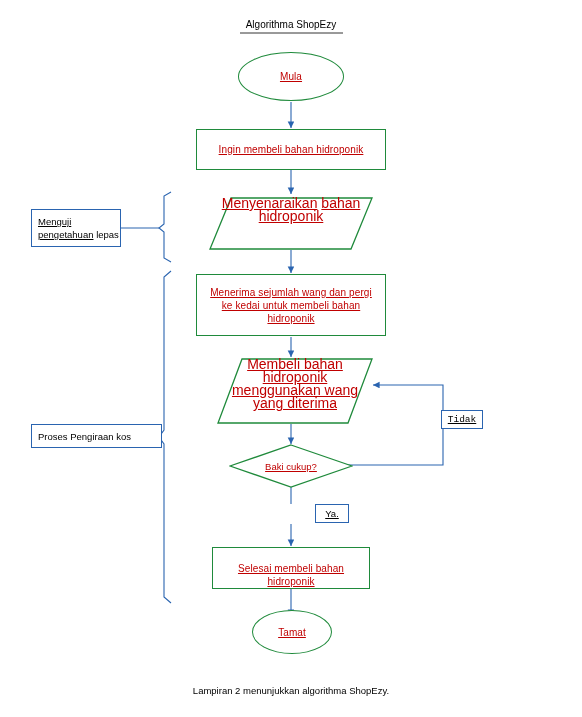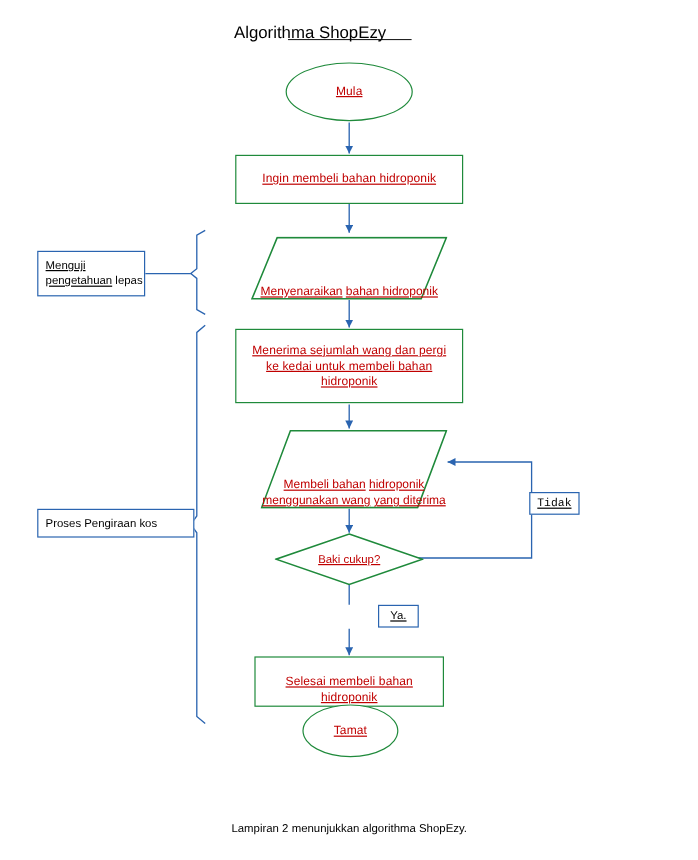--- a/index.html
+++ b/index.html
@@ -103,9 +103,9 @@
   
   .title {
     position: absolute;
-    font-size: 14px;
-    color: #000000;
-    text-align: left;
+    font-size: 10px;
+    color: #000000;
+    text-align: center;
     white-space: nowrap;
   }
   .caption {

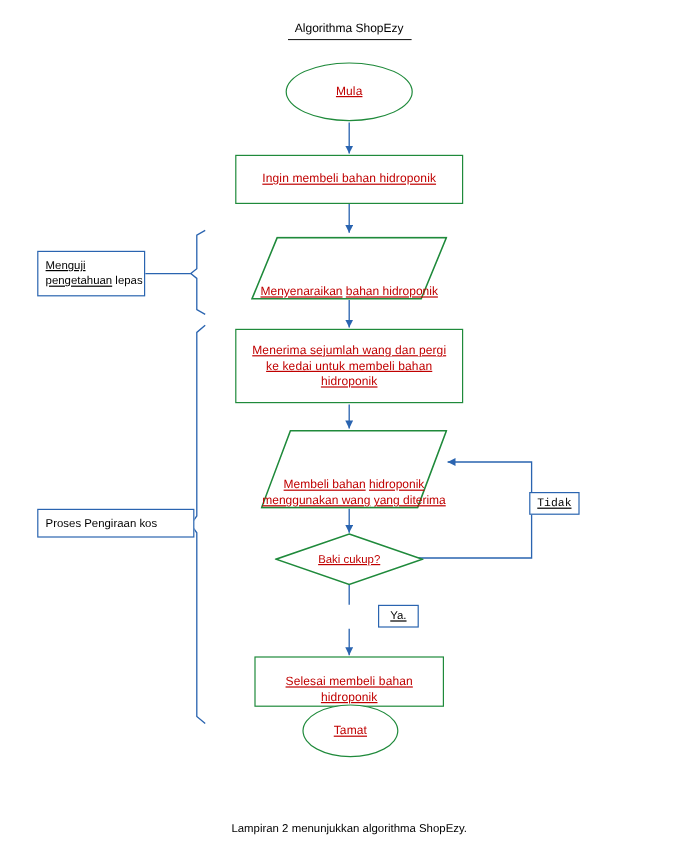--- a/index.html
+++ b/index.html
@@ -55,11 +55,11 @@
     left: 0; top: 0;
     width: 100%; height: 100%;
     display: flex;
-    align-items: flex-end;
+    align-items: flex-start;
     justify-content: center;
     text-align: center;
     color: #c00000;
-    font-size: 10px;
+    font-size: 14px;
     line-height: 13px;
   }
   

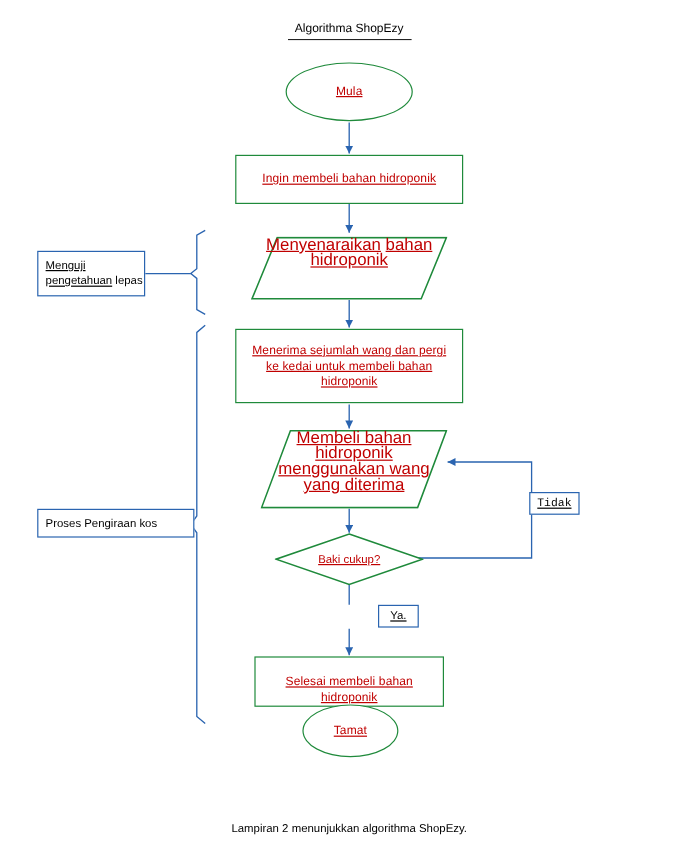--- a/index.html
+++ b/index.html
@@ -219,7 +219,7 @@
   <span class="u">Selesai membeli bahan hidroponik</span>
 </div>
 
-<div class="node ellipse" style="left:252px; top:587px; width:80px; height:44px;">
+<div class="node ellipse" style="left:252px; top:610px; width:80px; height:44px;">
   <span class="u">Tamat</span>
 </div>
 

